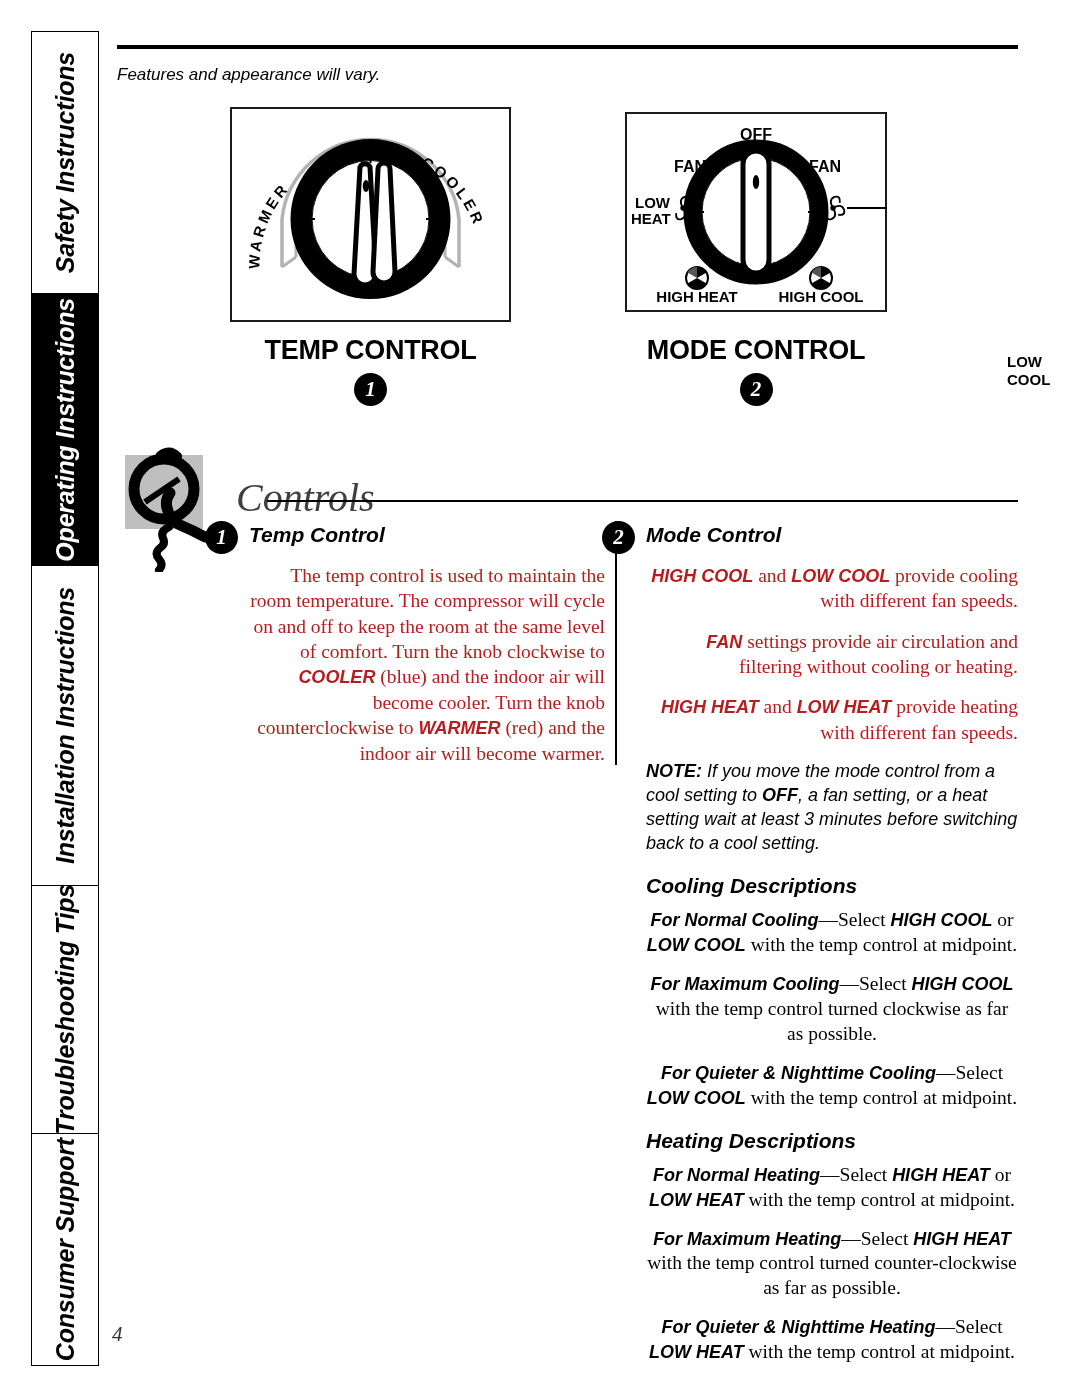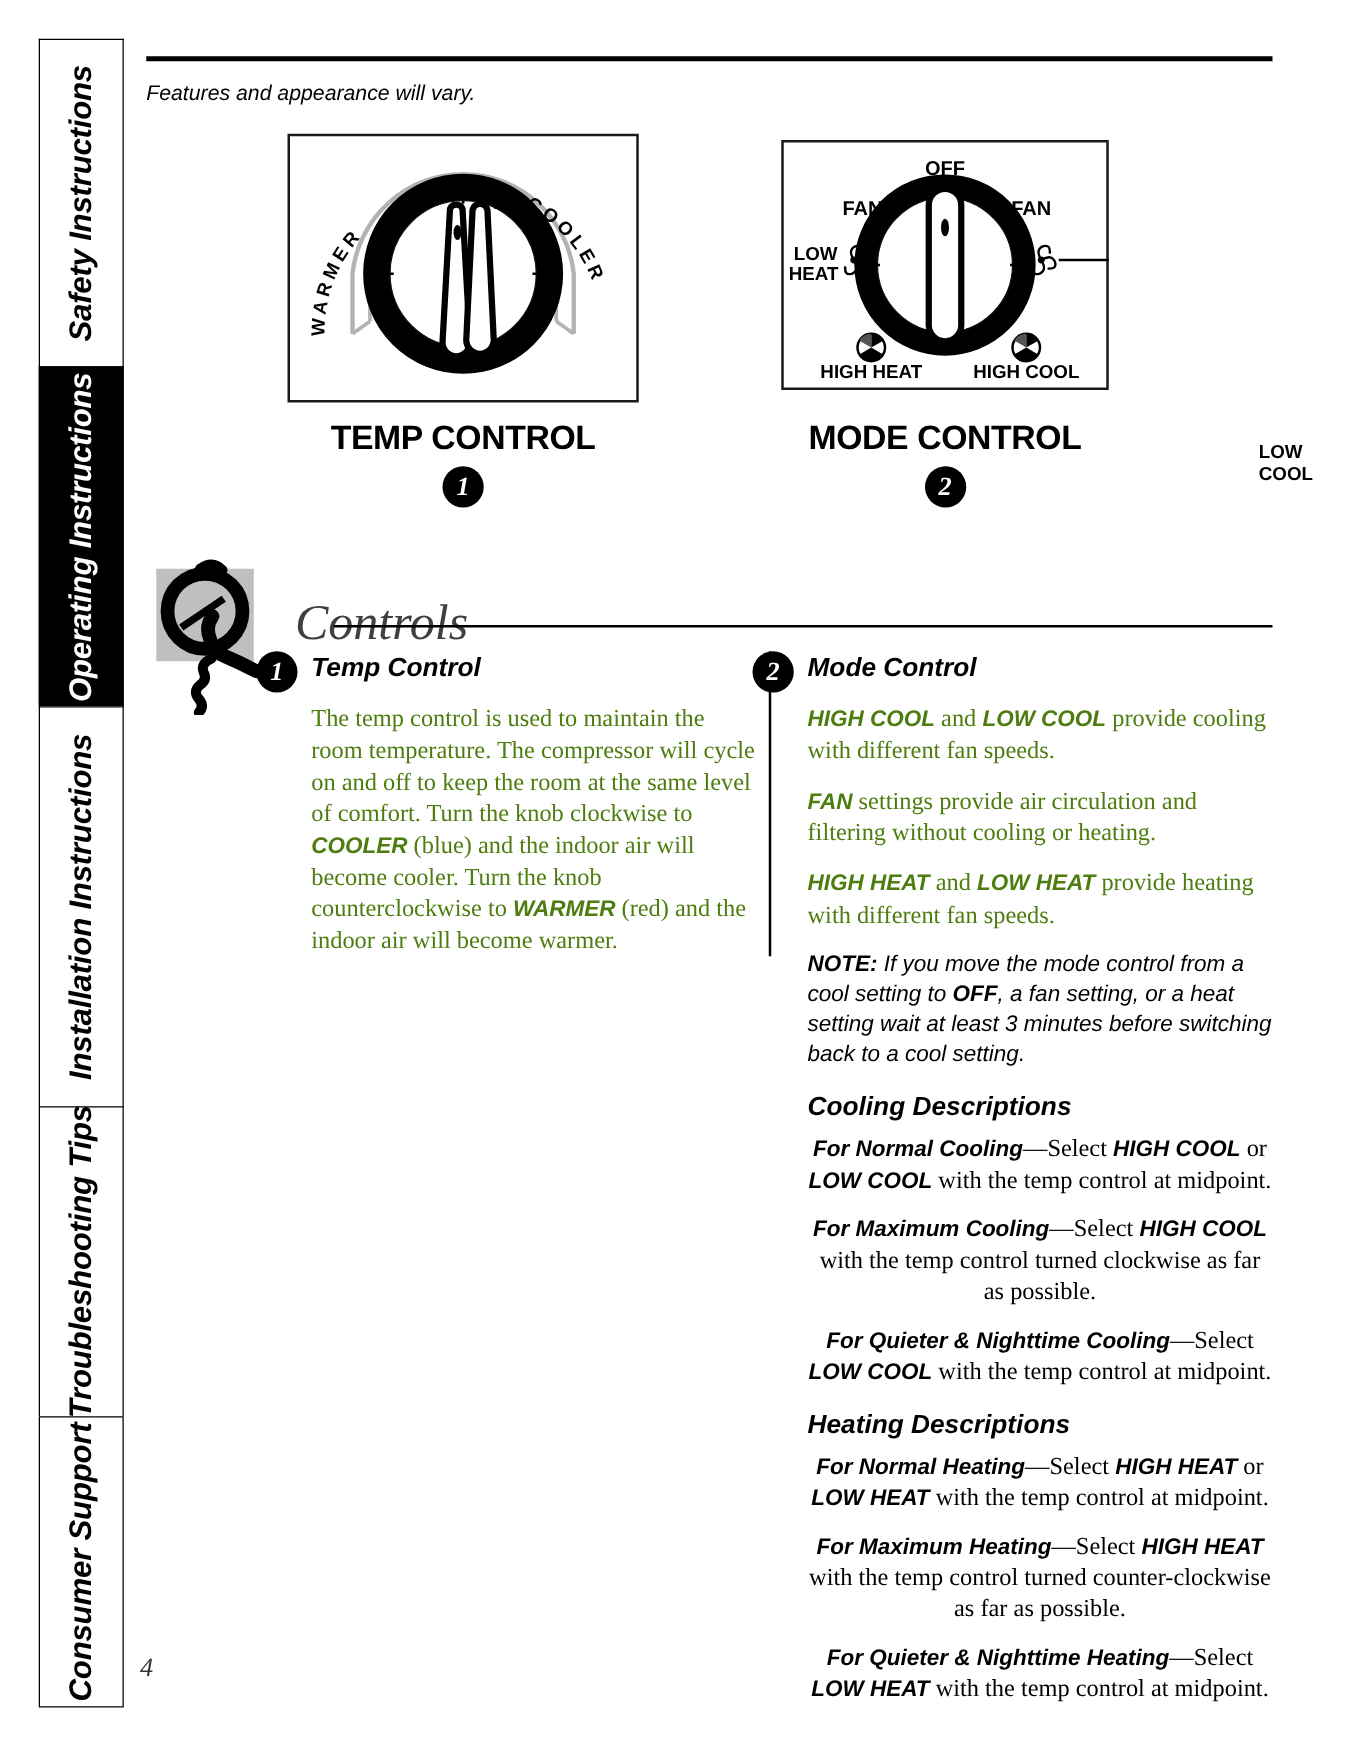--- a/index.html
+++ b/index.html
@@ -241,9 +241,9 @@
     font-family: "Liberation Serif", serif;
     font-size: 19.5px;
     line-height: 1.30;
-    color: #4d7c0f;
+    color: #b91c1c;
     margin-bottom: 15px;
-    text-align: left;
+    text-align: right;
   }
   .b { font-family: "Liberation Sans", sans-serif; font-weight: bold; font-style: italic; font-size: 18px; }
   .note-p {

